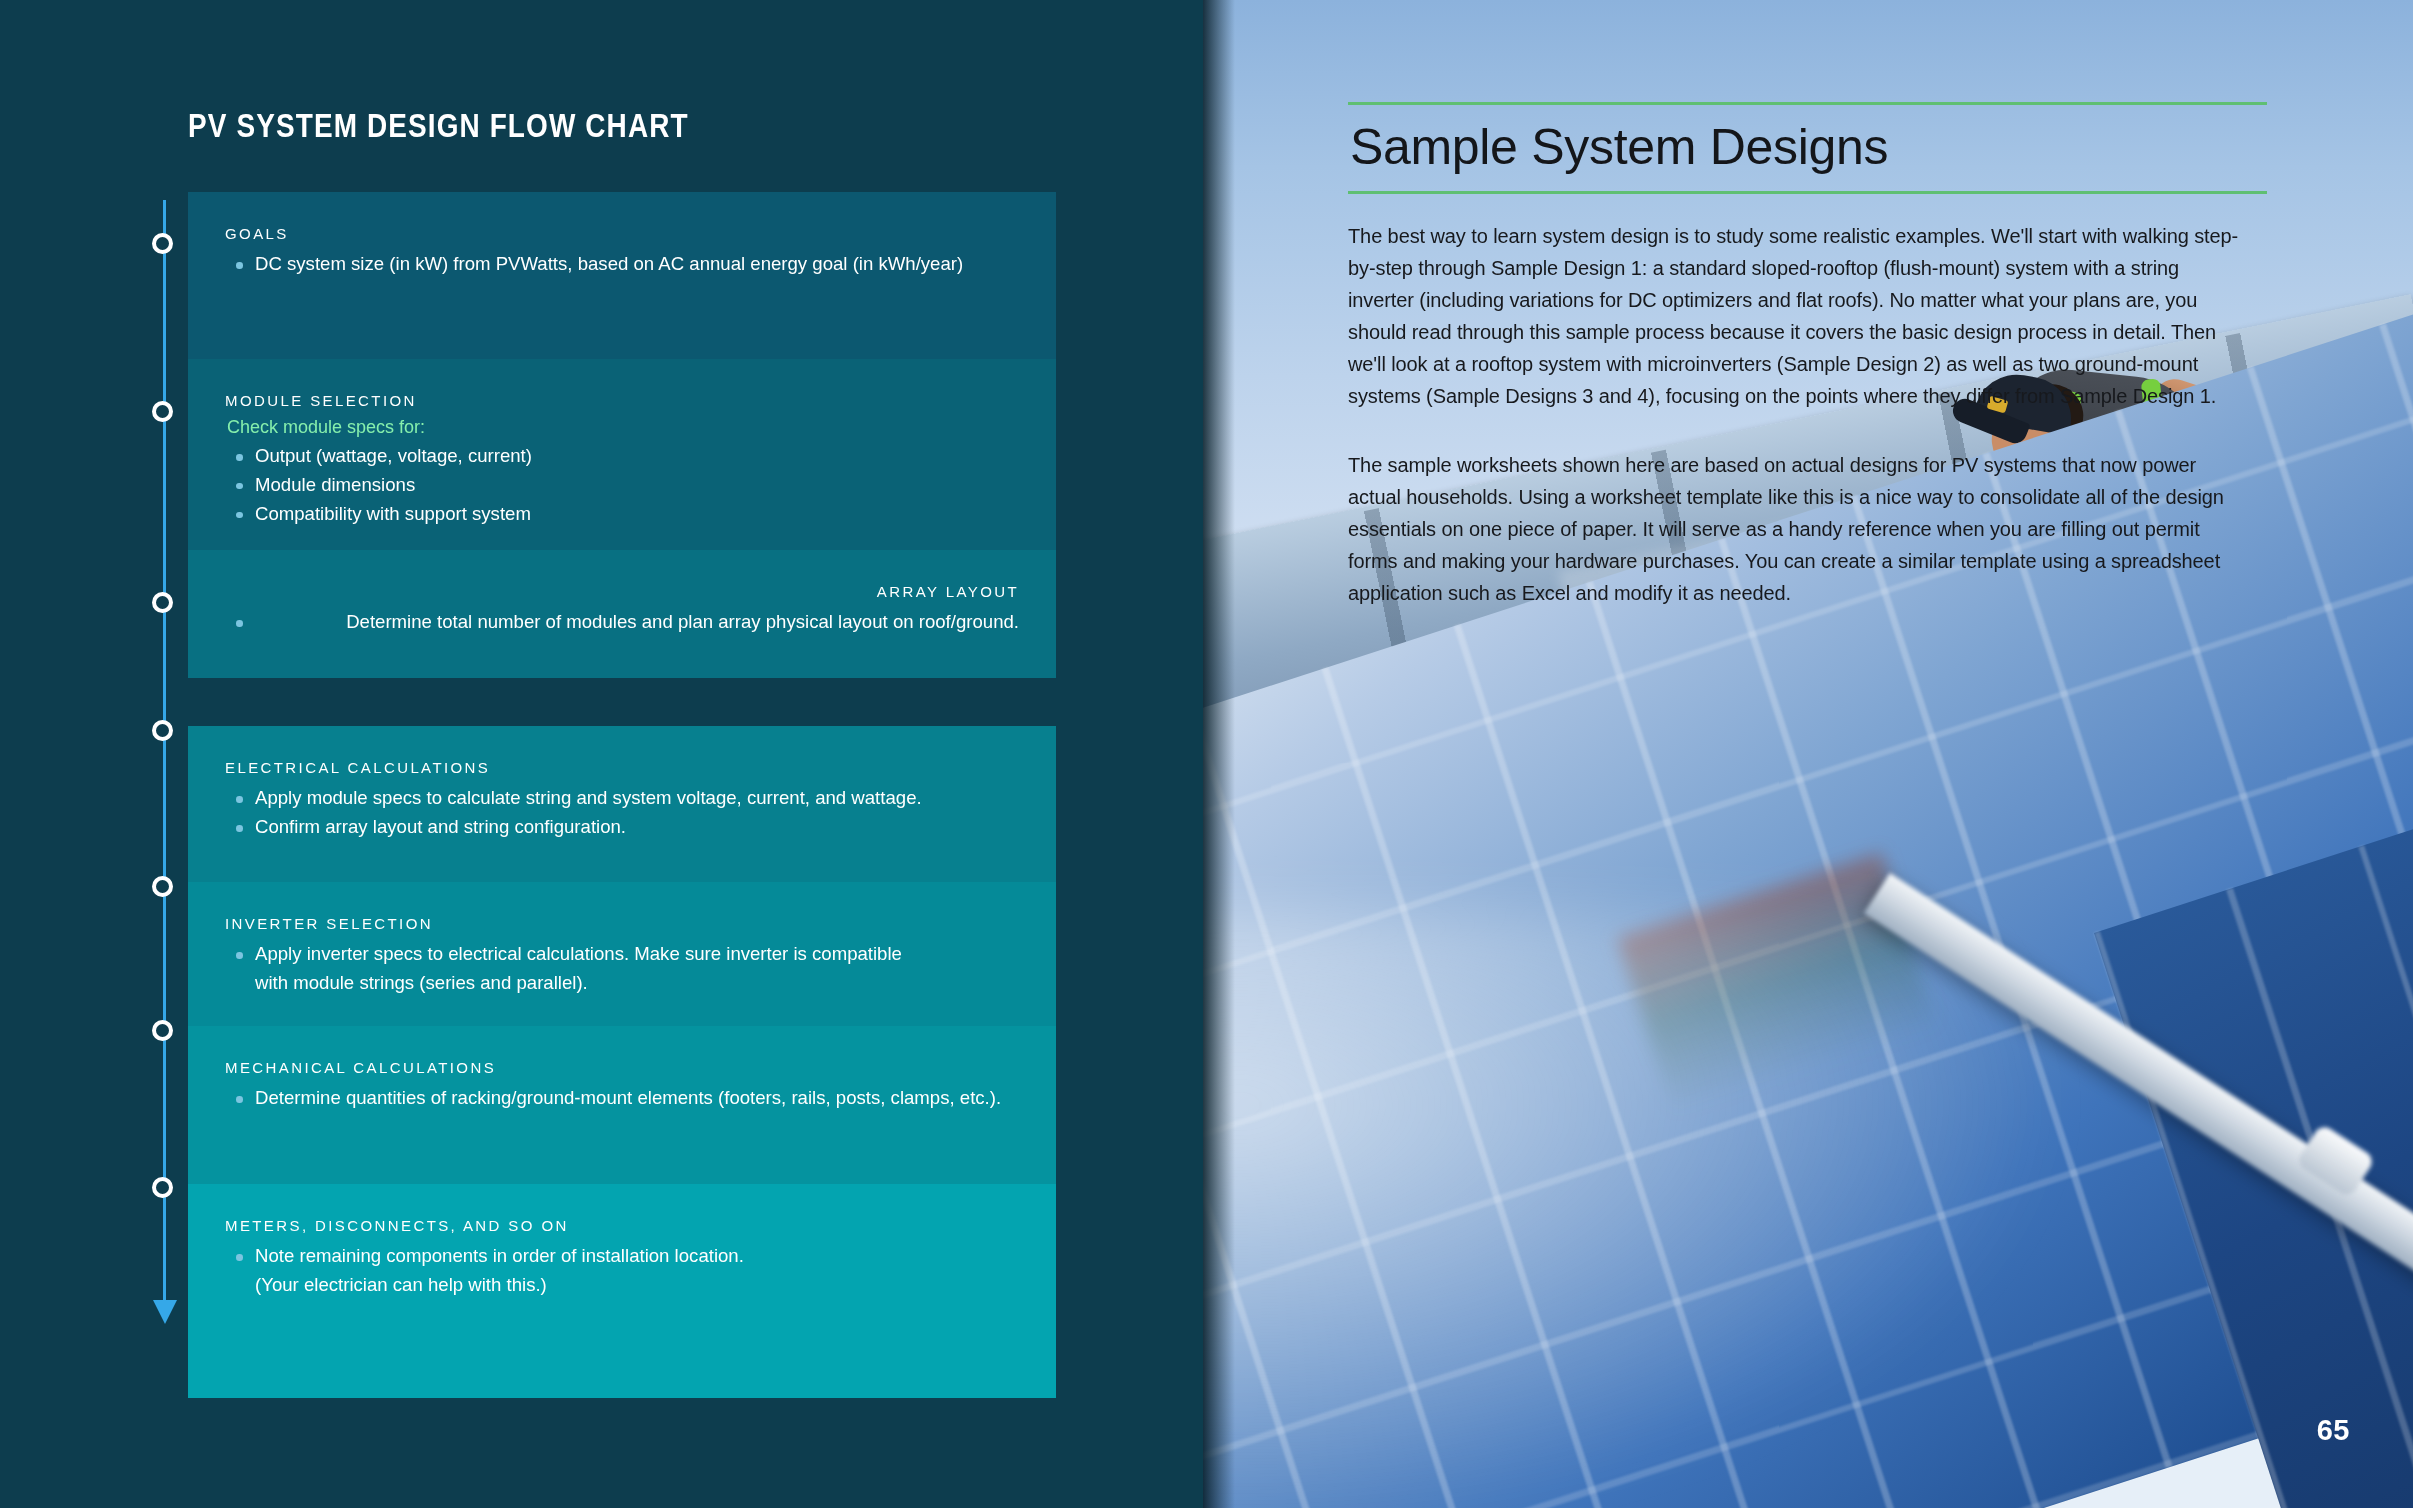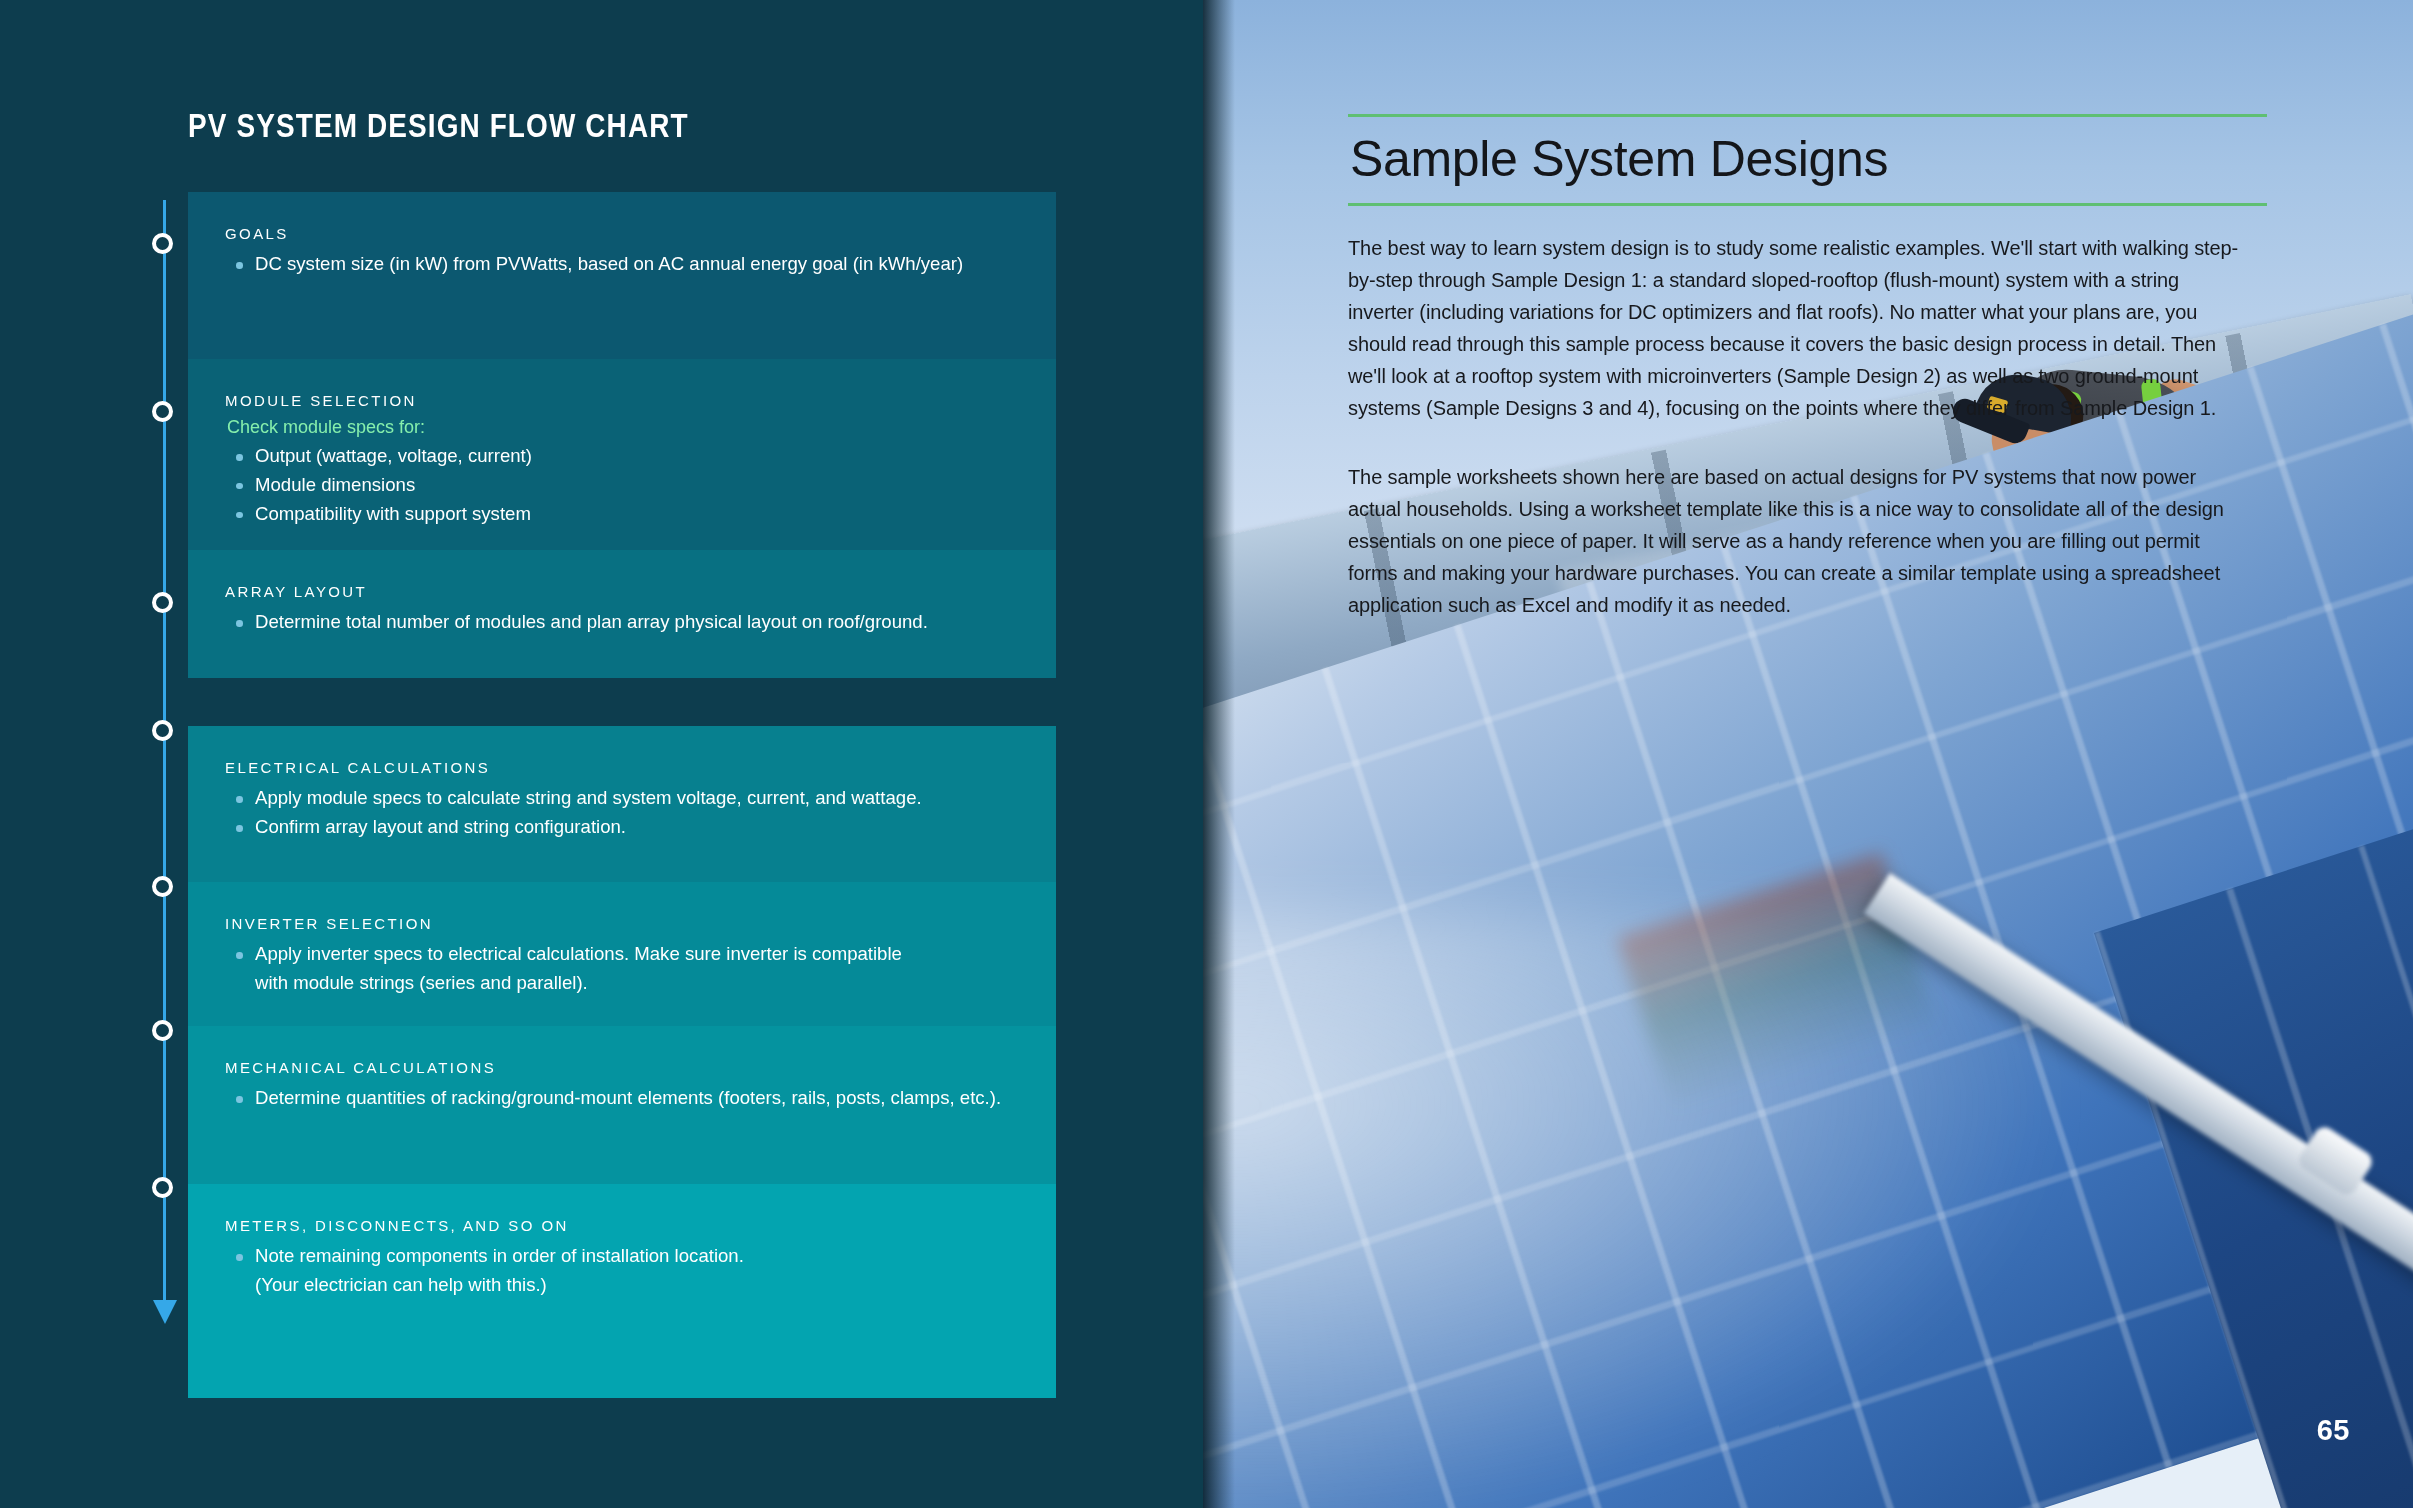--- a/index.html
+++ b/index.html
@@ -402,7 +402,7 @@
   .content {
     position: absolute;
     left: 145px;
-    top: 12px;
+    top: 0;
     width: 919px;
   }
   .rule {

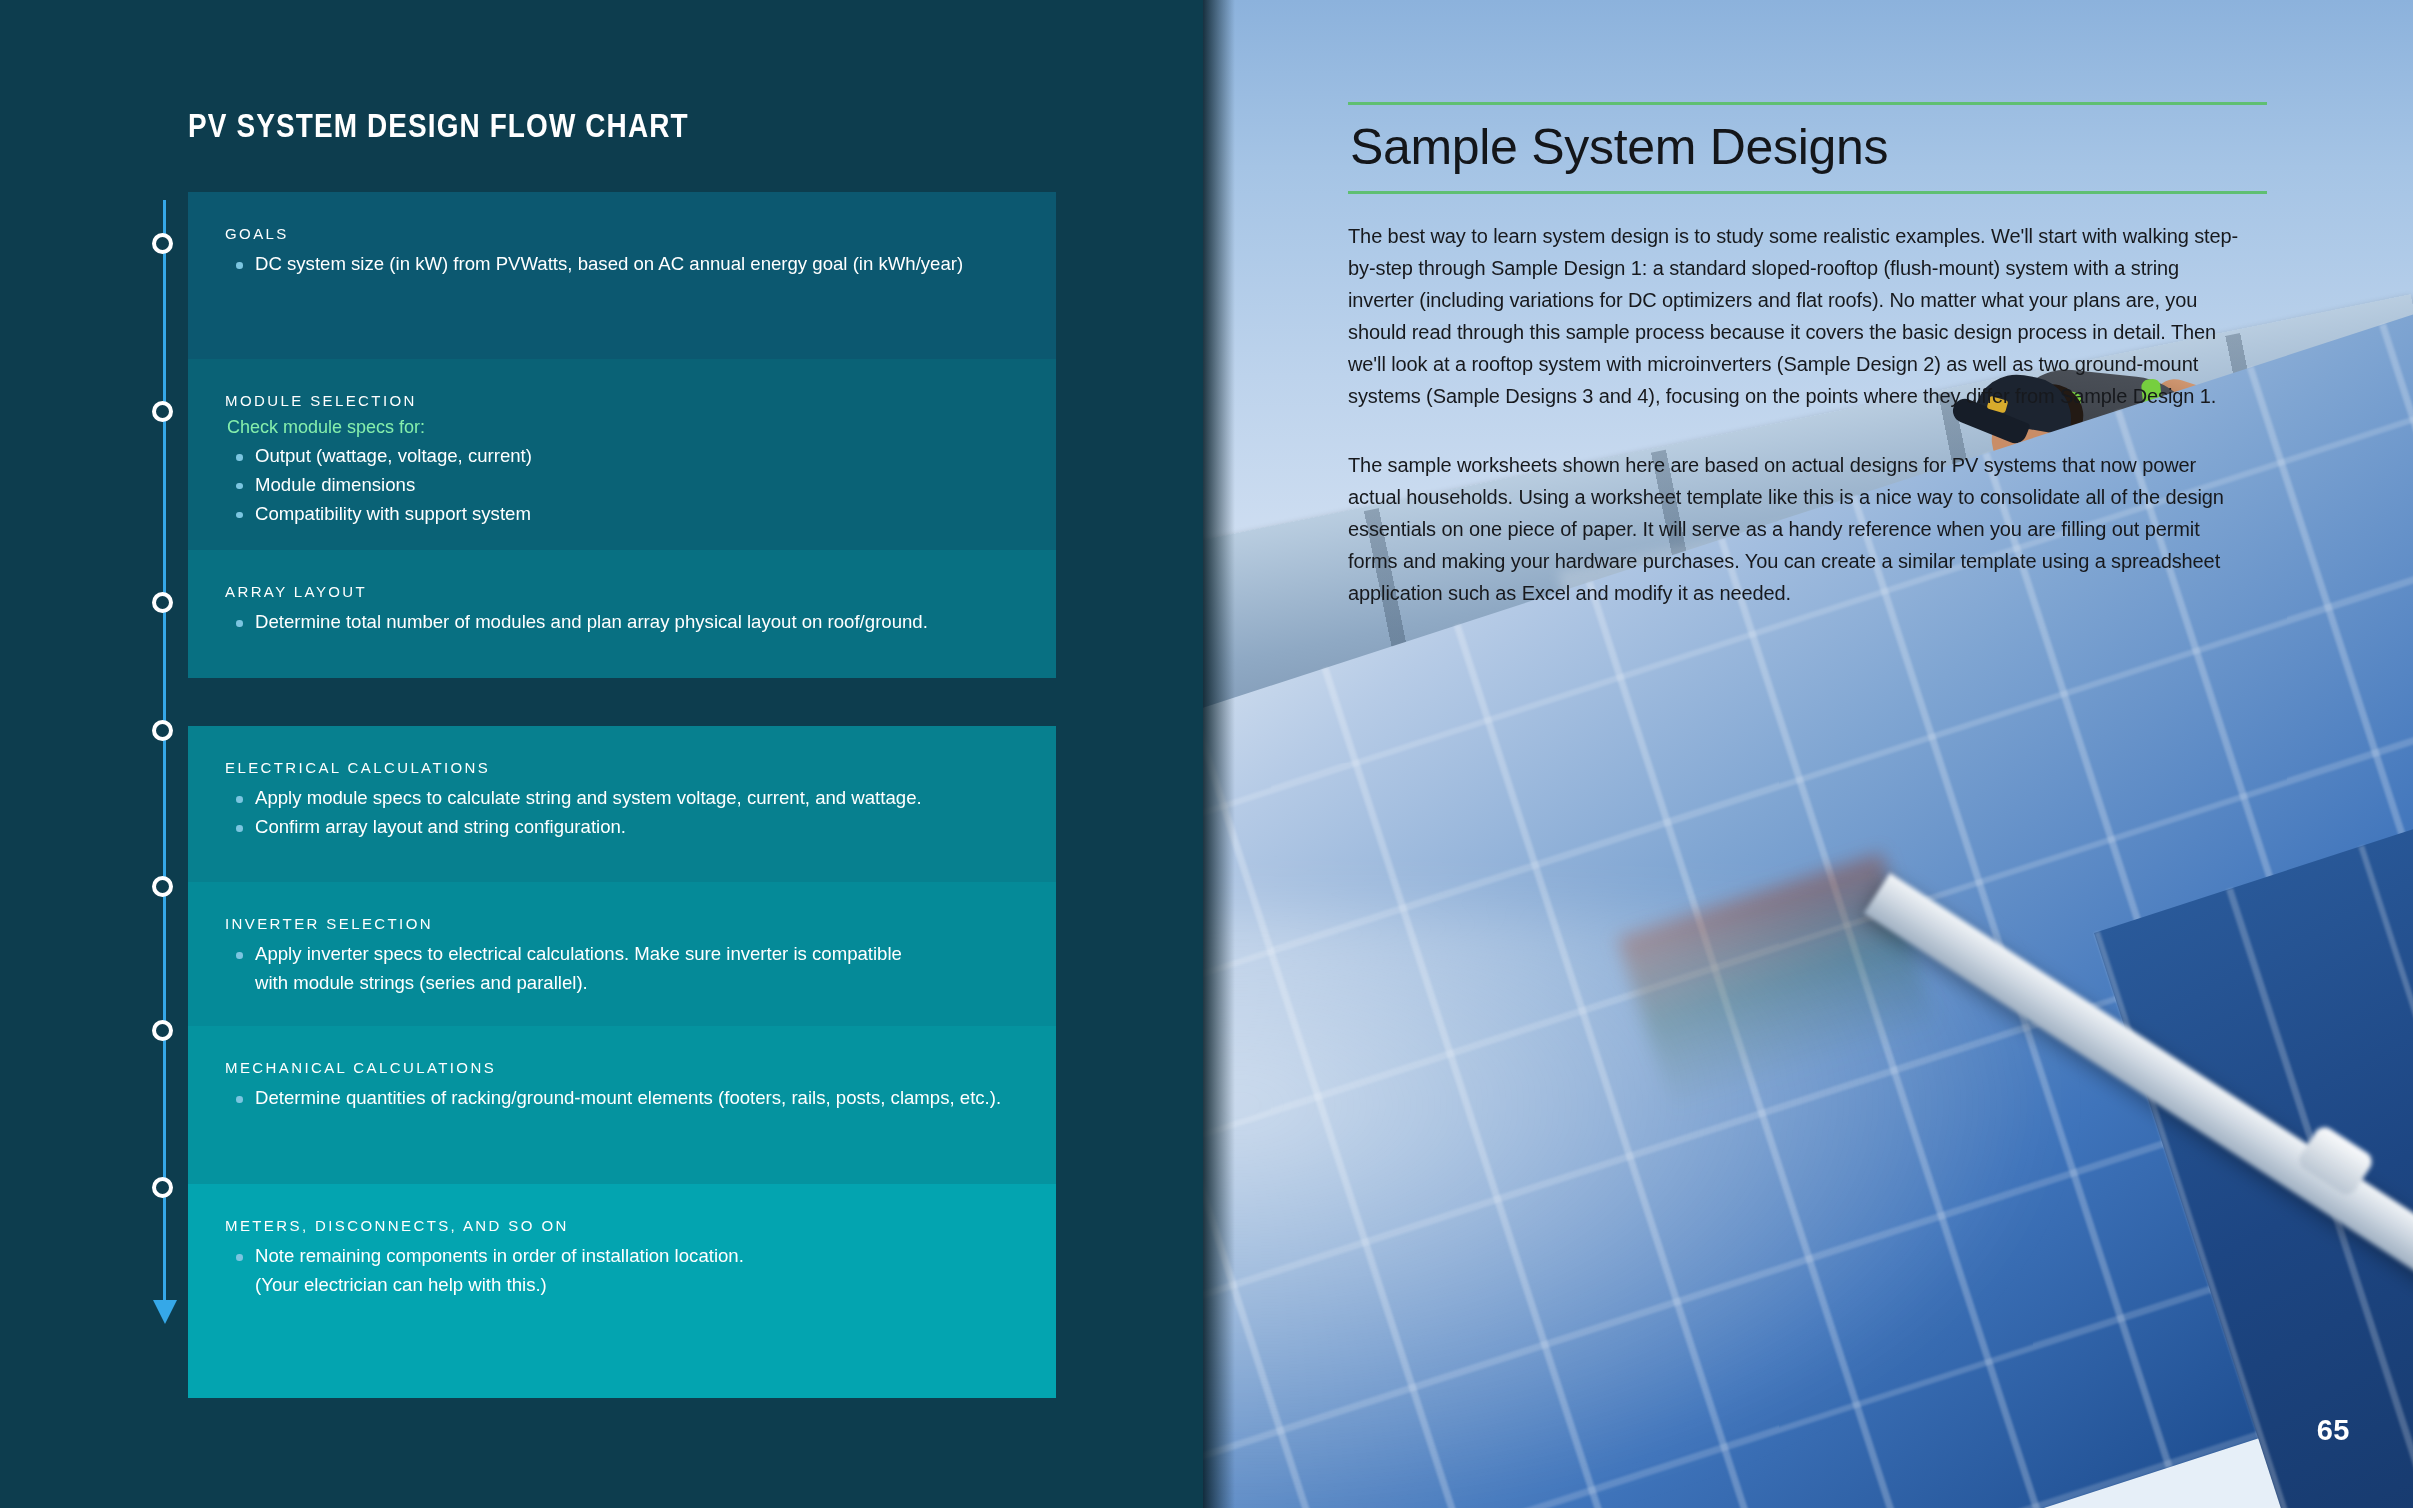--- a/index.html
+++ b/index.html
@@ -487,7 +487,7 @@
             <li>Compatibility with support system</li>
           </ul>
         </div>
-        <div class="step-box" style="background: rgb(8, 112, 130); height: 128px;">
+        <div class="step-box" style="background: rgb(8, 112, 130); height: 128px; text-align: right;">
           <div class="step-head">ARRAY LAYOUT</div>
           <ul class="bullets">
             <li>Determine total number of modules and plan array physical layout on roof/ground.</li>

